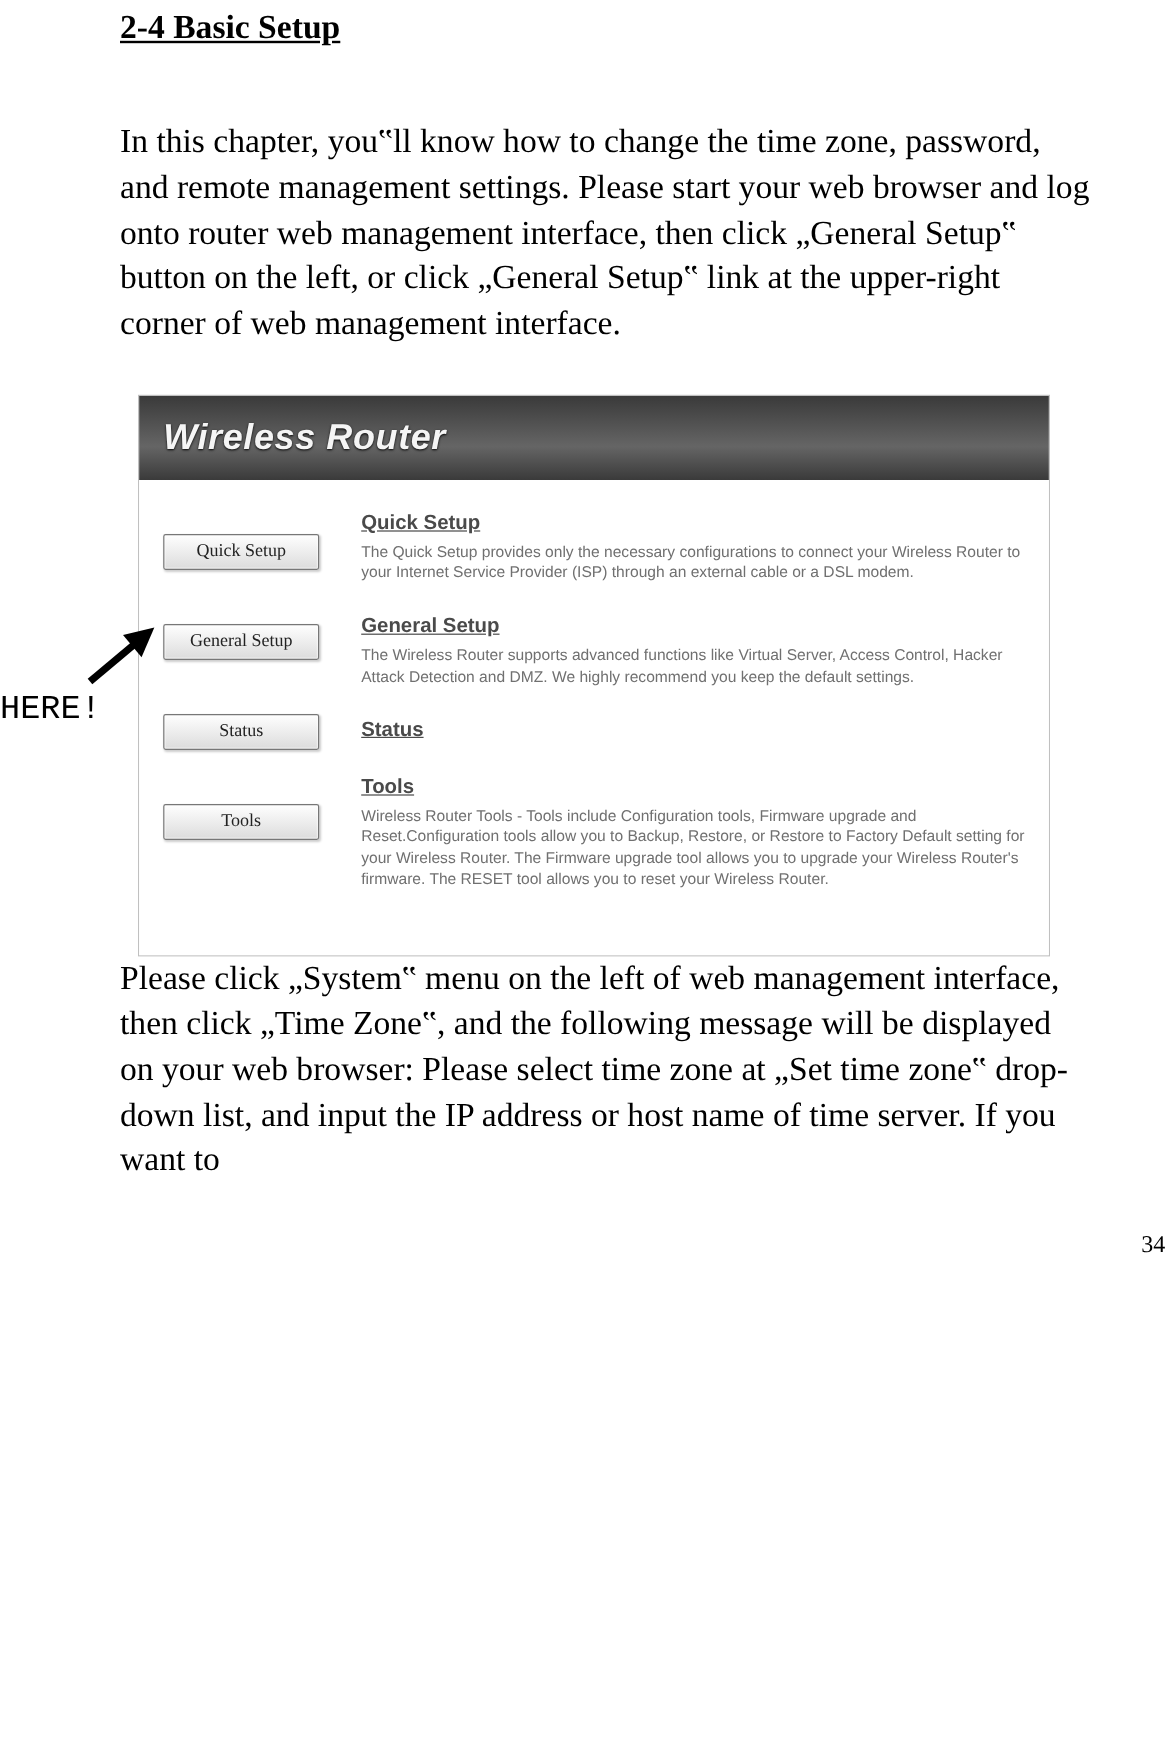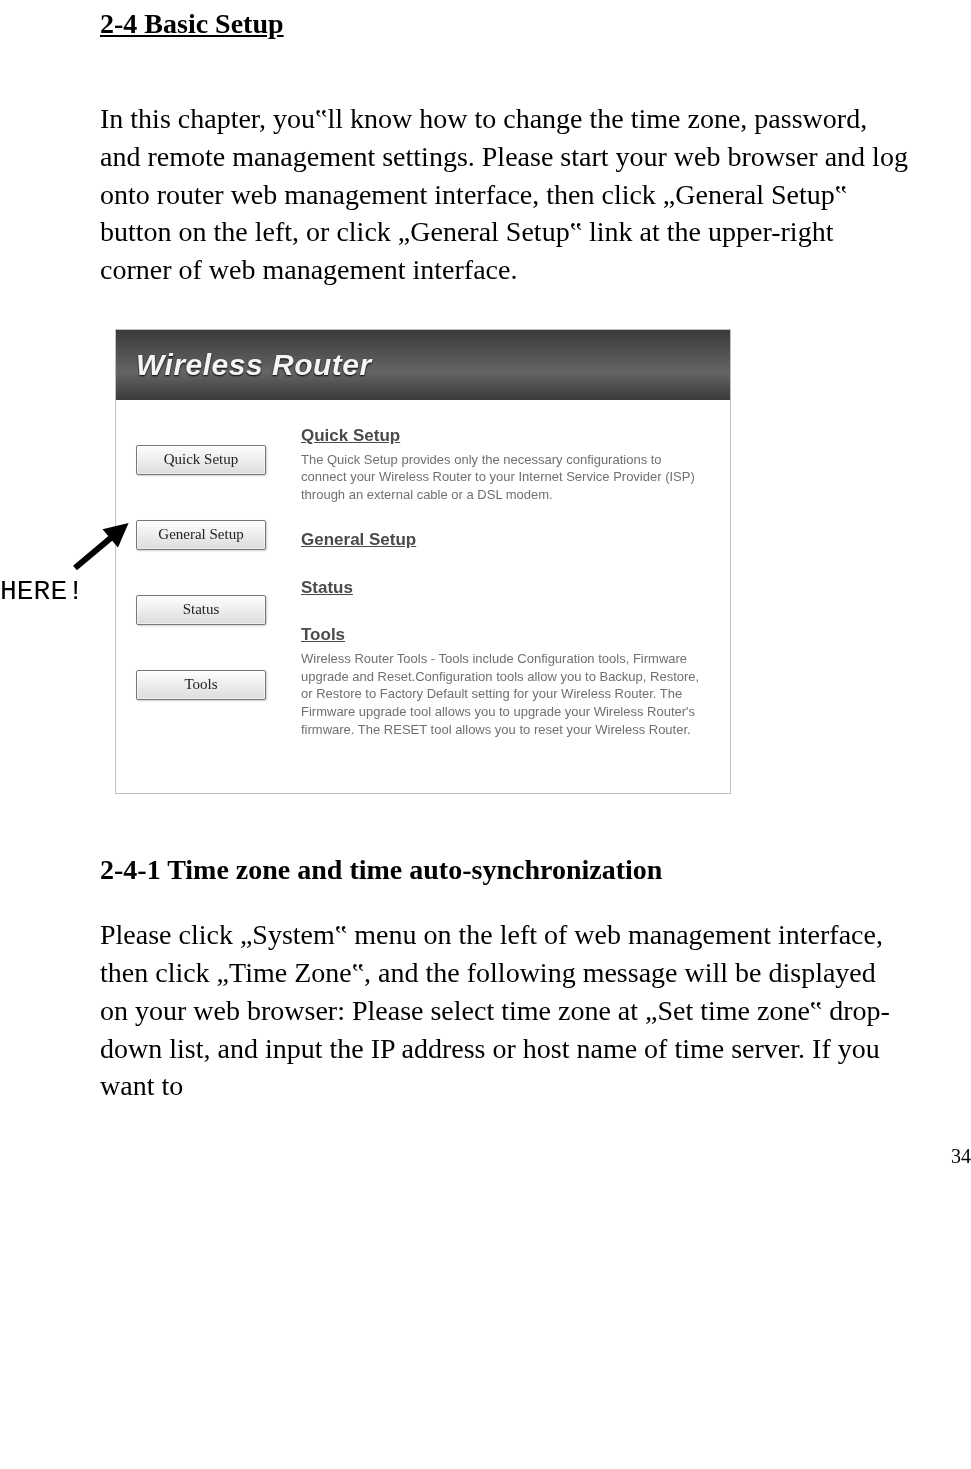--- a/index.html
+++ b/index.html
@@ -59,7 +59,7 @@
   }
   
   .screenshot {
-    width: 616px;
+    width: 760px;
     margin-left: 15px;
     background: #fff;
     border: 1px solid #c0c0c0;

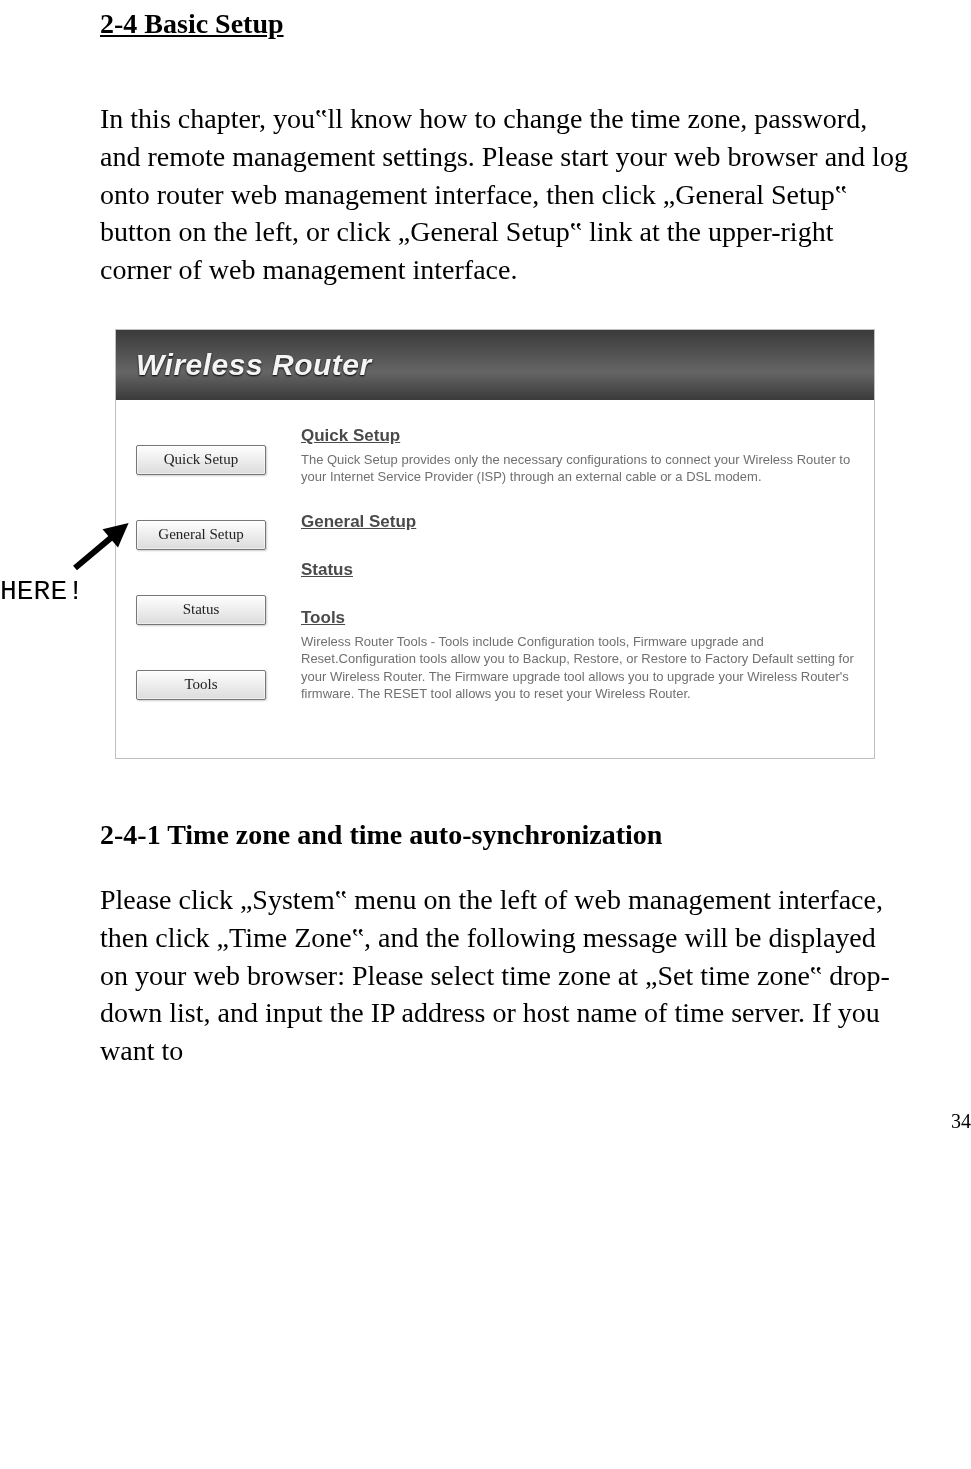--- a/index.html
+++ b/index.html
@@ -151,6 +151,7 @@
           </div>
           <div class="router-section">
             <a class="router-section-title">General Setup</a>
+            <span>The Wireless Router supports advanced functions like Virtual Server, Access Control, Hacker Attack Detection and DMZ. We highly recommend you keep the default settings.</span>
           </div>
           <div class="router-section">
             <a class="router-section-title">Status</a>

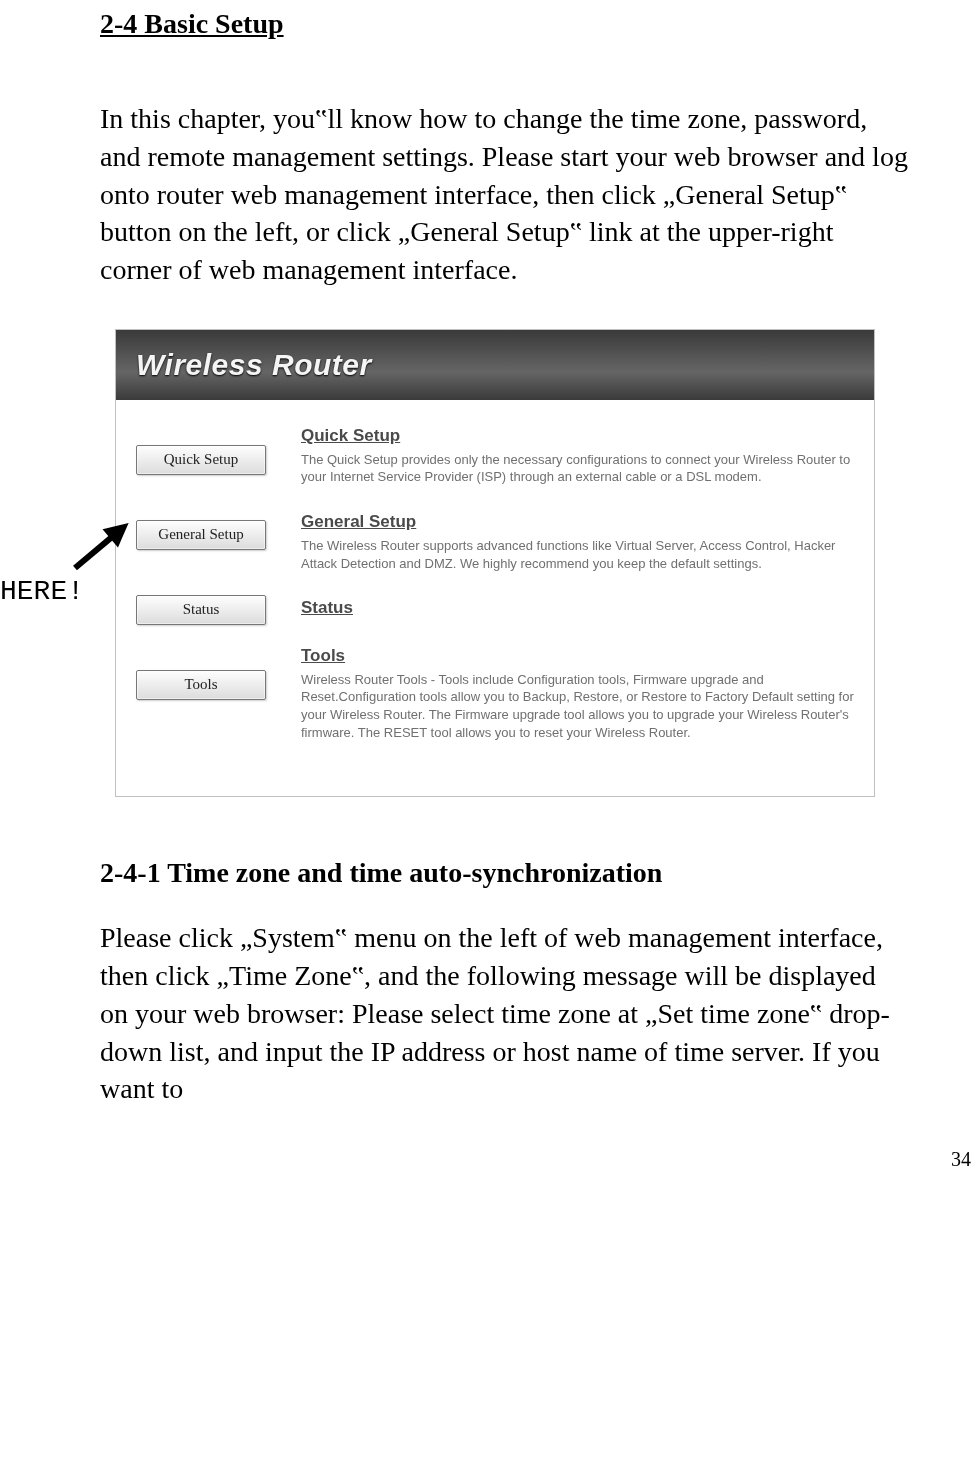--- a/index.html
+++ b/index.html
@@ -164,7 +164,6 @@
       </div>
     </div>
 
-    <h3 class="sub-title">2-4-1 Time zone and time auto-synchronization</h3>
 
 
     <p class="body-text">Please click „System‟ menu on the left of web management interface, then click „Time Zone‟, and the following message will be displayed on your web browser: Please select time zone at „Set time zone‟ drop-down list, and input the IP address or host name of time server. If you want to</p>

